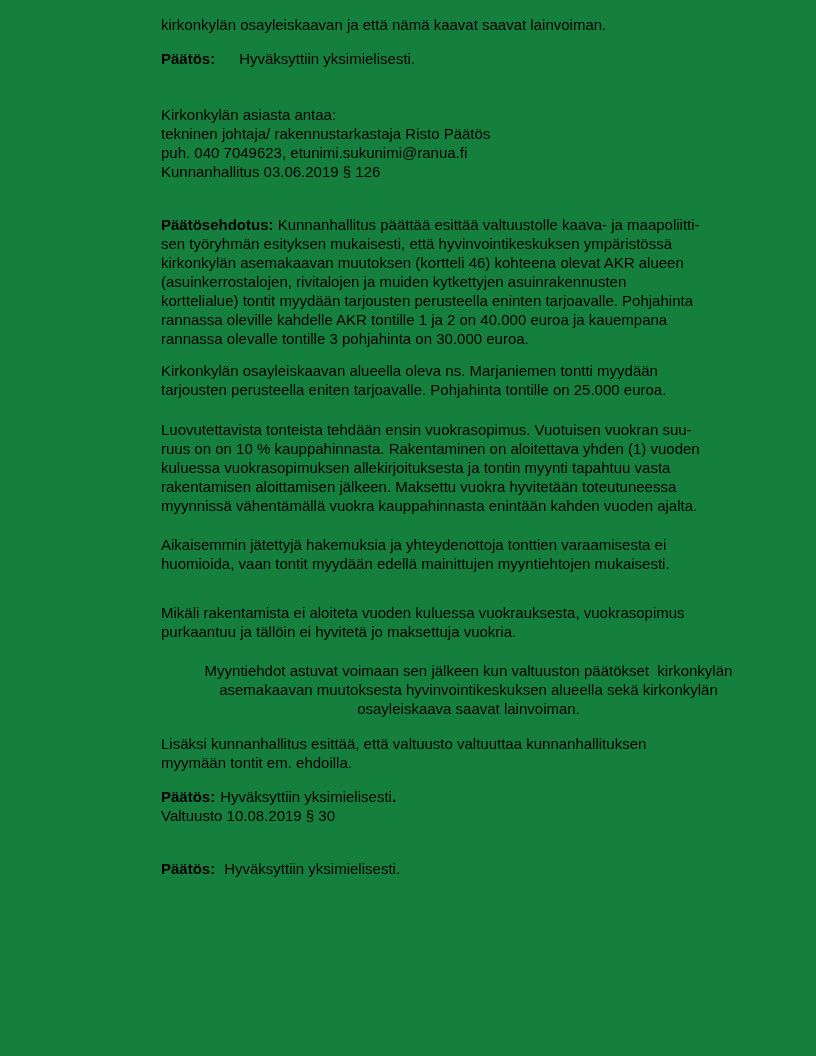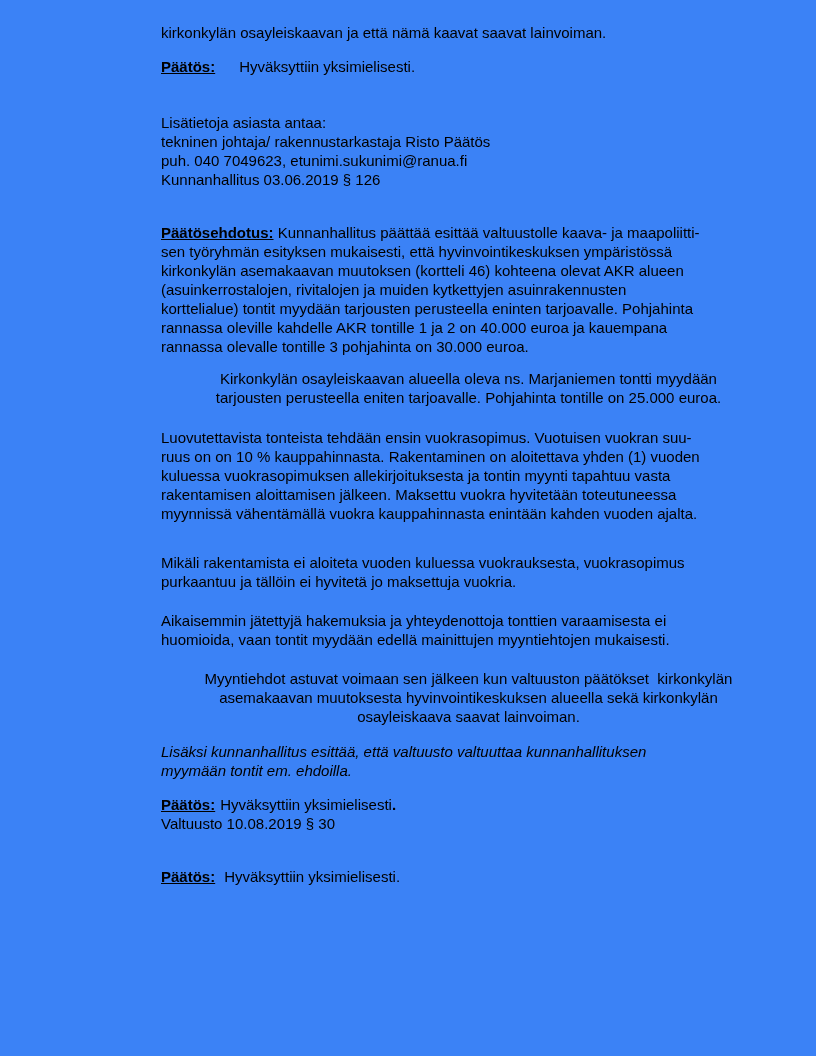--- a/index.html
+++ b/index.html
@@ -7,9 +7,9 @@
     position: relative;
     width: 816px;
     height: 1056px;
-    background: #3b82f6;
+    background: #15803d;
     box-sizing: border-box;
-    padding-top: 23px;
+    padding-top: 15px;
     overflow: hidden;
     font-family: "Liberation Sans", "DejaVu Sans", sans-serif;
     font-size: 15px;

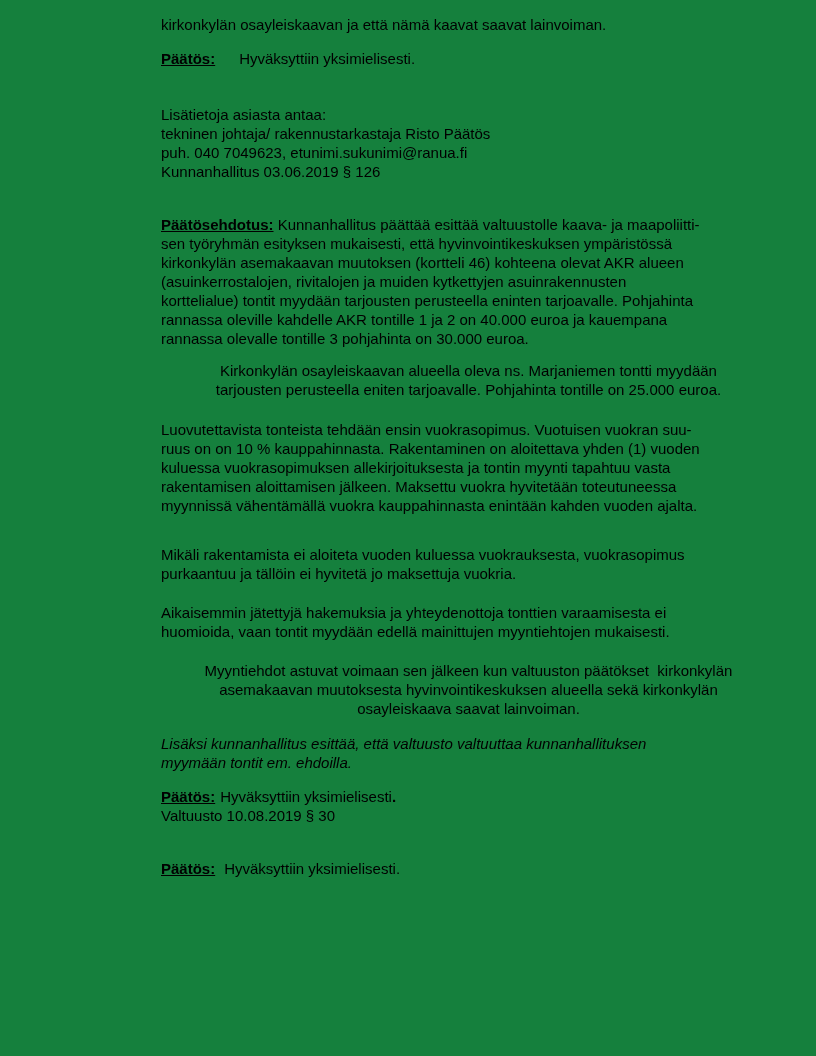--- a/index.html
+++ b/index.html
@@ -19,7 +19,7 @@
   .page p { margin: 0; padding: 0 40px 0 161px; }
   .prewrap { white-space: pre-wrap; }
   .outdent { padding-left: 74px; }
-  .label { font-weight: bold; text-decoration: underline; }
+  .label { font-weight: bold; }
   .bold { font-weight: bold; }
 
   

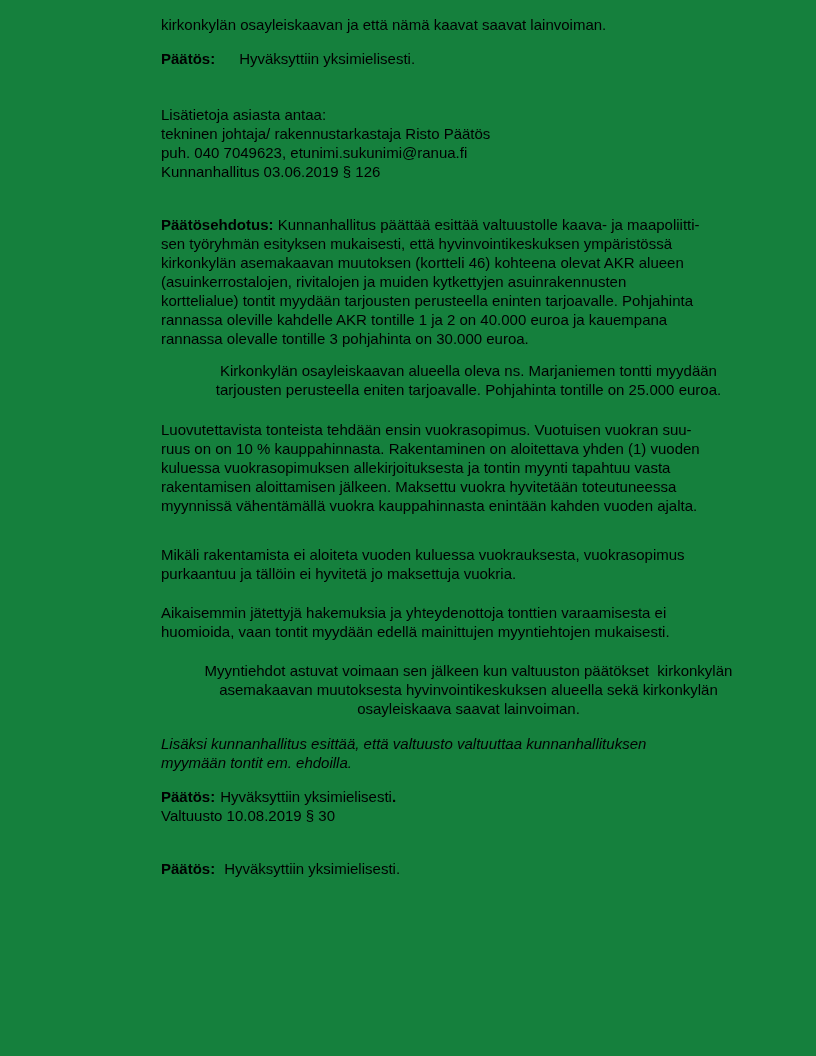--- a/index.html
+++ b/index.html
@@ -50,7 +50,7 @@
   <p class="para m-decision1"><span class="label">Päätös:</span><span class="gap-tab">Hyväksyttiin yksimielisesti.</span></p>
 
   <div class="m-contact">
-    <p>Lisätietoja asiasta antaa:</p>
+    <p>Kirkonkylän asiasta antaa:</p>
     <p>tekninen johtaja/ rakennustarkastaja Risto Päätös</p>
     <p>puh. 040 7049623, etunimi.sukunimi@ranua.fi</p>
   </div>

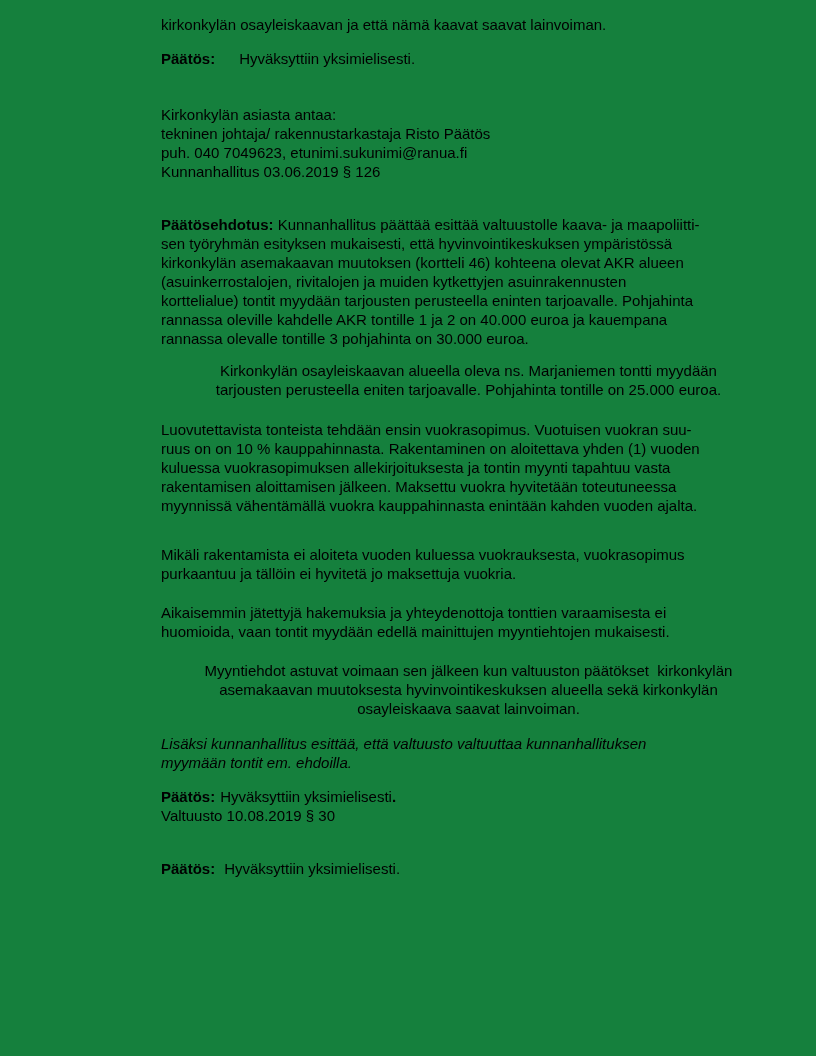--- a/index.html
+++ b/index.html
@@ -26,7 +26,7 @@
   .m-decision1   { margin-top: 15px !important; }
   .m-contact     { margin-top: 37px; }
   .m-proposal    { margin-top: 34px !important; }
-  .m-kirkonkylan { margin-top: 13px !important; text-align: center; }
+  .m-kirkonkylan { margin-top: 13px !important; }
   .m-luovutett   { margin-top: 21px !important; }
   .m-mikali      { margin-top: 30px !important; }
   .m-aikaisemmin { margin-top: 20px !important; }

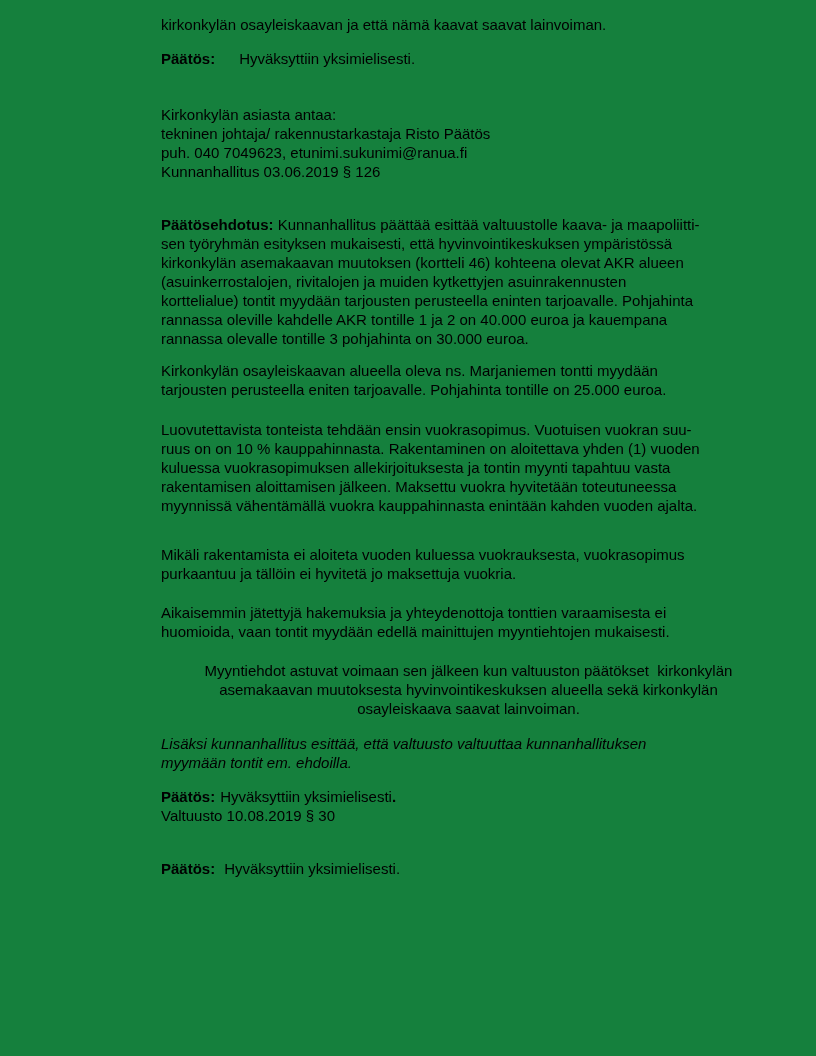--- a/index.html
+++ b/index.html
@@ -74,11 +74,11 @@
 rakentamisen aloittamisen jälkeen. Maksettu vuokra hyvitetään toteutuneessa
 myynnissä vähentämällä vuokra kauppahinnasta enintään kahden vuoden ajalta.</p>
 
+  <p class="para prewrap m-aikaisemmin">Aikaisemmin jätettyjä hakemuksia ja yhteydenottoja tonttien varaamisesta ei
+huomioida, vaan tontit myydään edellä mainittujen myyntiehtojen mukaisesti.</p>
+
   <p class="para prewrap m-mikali">Mikäli rakentamista ei aloiteta vuoden kuluessa vuokrauksesta, vuokrasopimus
 purkaantuu ja tällöin ei hyvitetä jo maksettuja vuokria.</p>
-
-  <p class="para prewrap m-aikaisemmin">Aikaisemmin jätettyjä hakemuksia ja yhteydenottoja tonttien varaamisesta ei
-huomioida, vaan tontit myydään edellä mainittujen myyntiehtojen mukaisesti.</p>
 
   <p class="para prewrap m-myyntiehdot">Myyntiehdot astuvat voimaan sen jälkeen kun valtuuston päätökset  kirkonkylän
 asemakaavan muutoksesta hyvinvointikeskuksen alueella sekä kirkonkylän

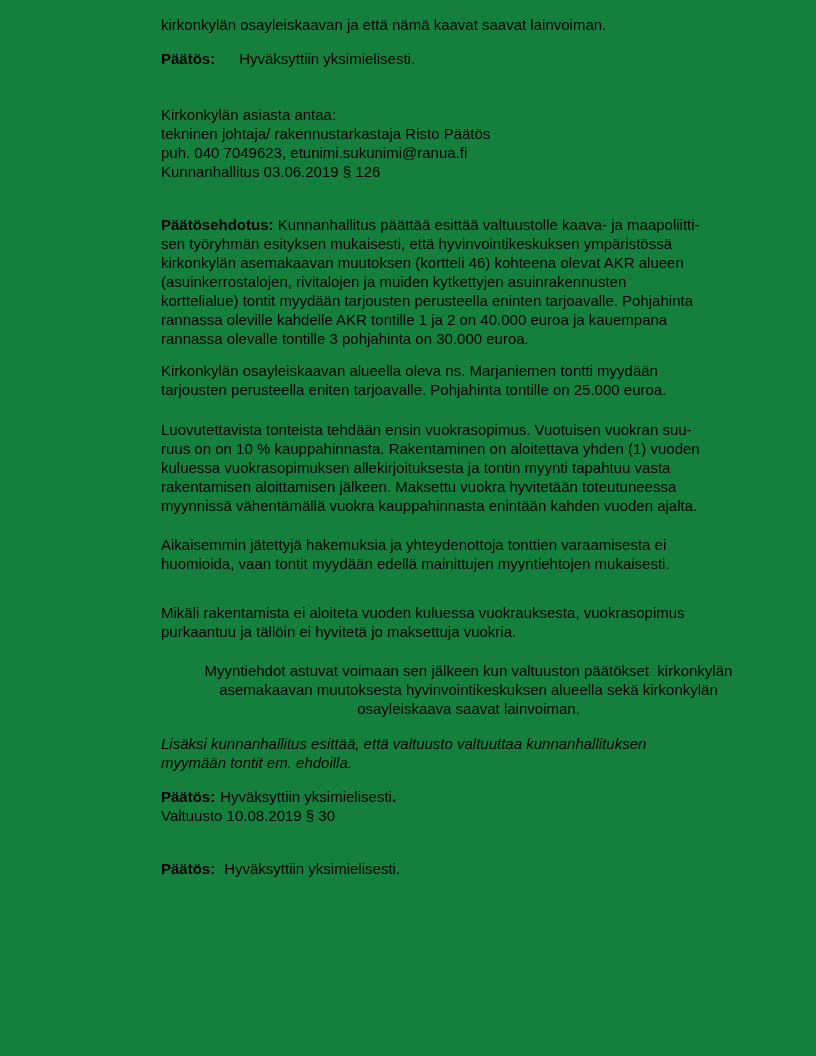--- a/index.html
+++ b/index.html
@@ -31,7 +31,7 @@
   .m-mikali      { margin-top: 30px !important; }
   .m-aikaisemmin { margin-top: 20px !important; }
   .m-myyntiehdot { margin-top: 20px !important; text-align: center; }
-  .m-lisaksi     { margin-top: 16px !important; font-style: italic; }
+  .m-lisaksi     { margin-top: 16px !important; }
   .m-decision2   { margin-top: 15px !important; }
   .m-decision3   { margin-top: 34px !important; }
 

